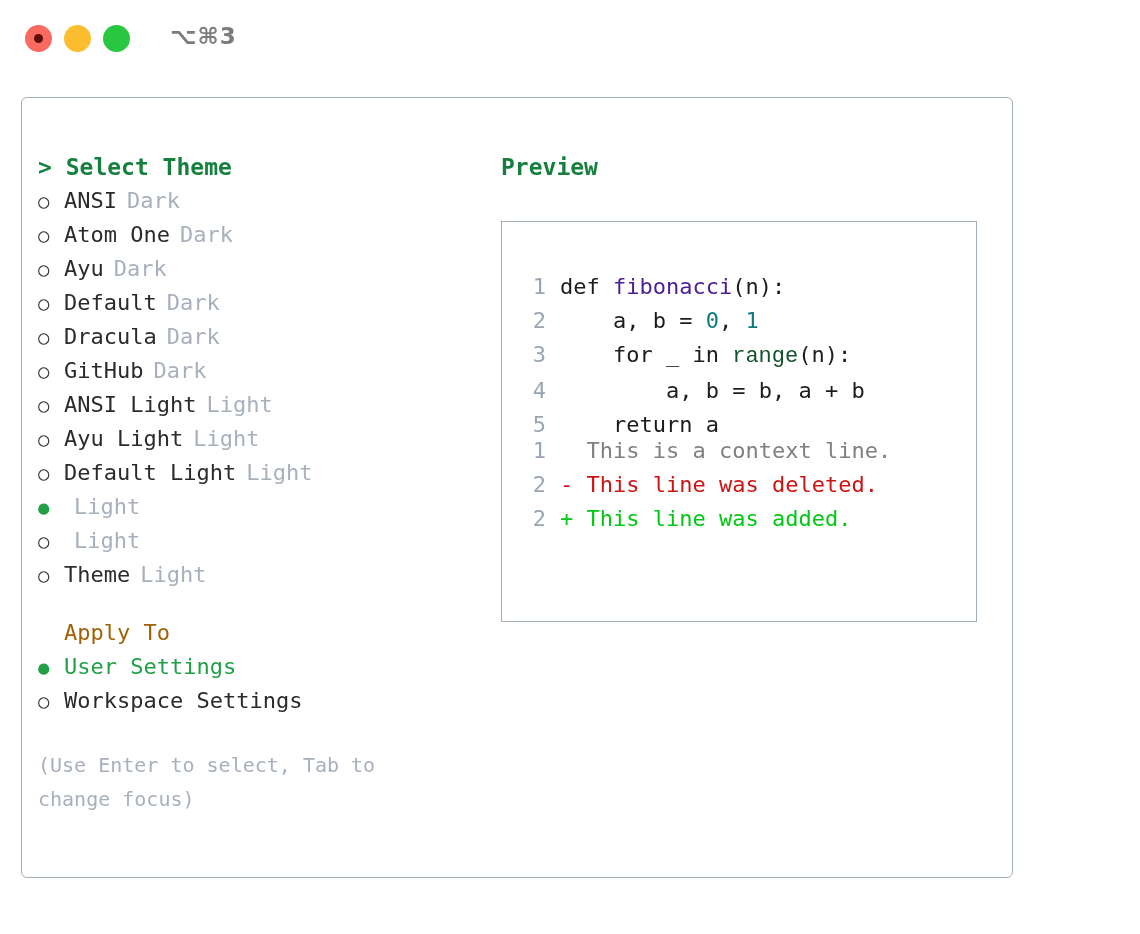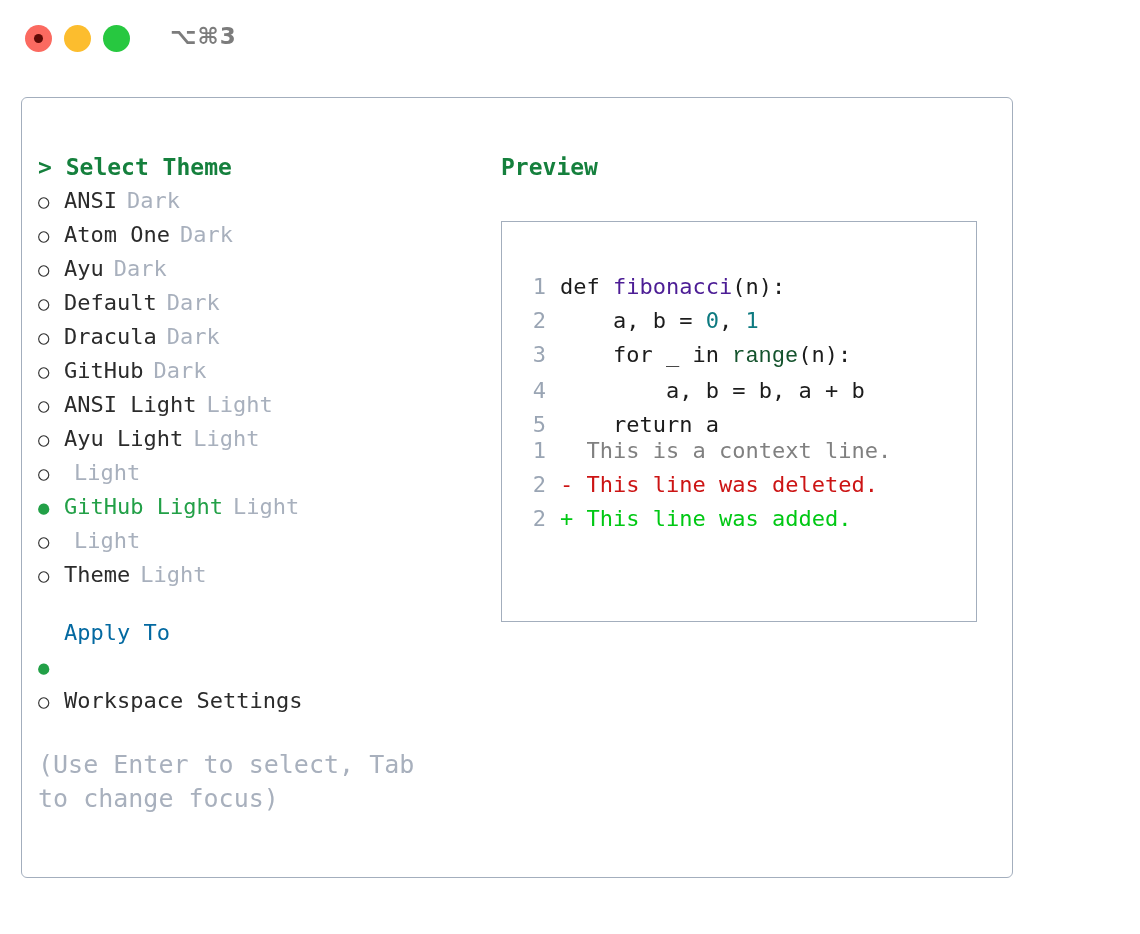--- a/index.html
+++ b/index.html
@@ -228,7 +228,7 @@
             <div class="opt"><span class="marker">○</span><span class="opt-name">GitHub</span><span class="opt-badge">Dark</span></div>
             <div class="opt"><span class="marker">○</span><span class="opt-name">ANSI Light</span><span class="opt-badge">Light</span></div>
             <div class="opt"><span class="marker">○</span><span class="opt-name">Ayu Light</span><span class="opt-badge">Light</span></div>
-            <div class="opt"><span class="marker">○</span><span class="opt-badge">Light</span></div>
+            <div class="opt"><span class="marker">○</span><span class="opt-name">Default Light</span><span class="opt-badge">Light</span></div>
             <div class="opt selected"><span class="marker">●</span><span class="opt-name">GitHub Light</span><span class="opt-badge">Light</span></div>
             <div class="opt"><span class="marker">○</span><span class="opt-badge">Light</span></div>
             <div class="opt"><span class="marker">○</span><span class="opt-name">Theme</span><span class="opt-badge">Light</span></div>

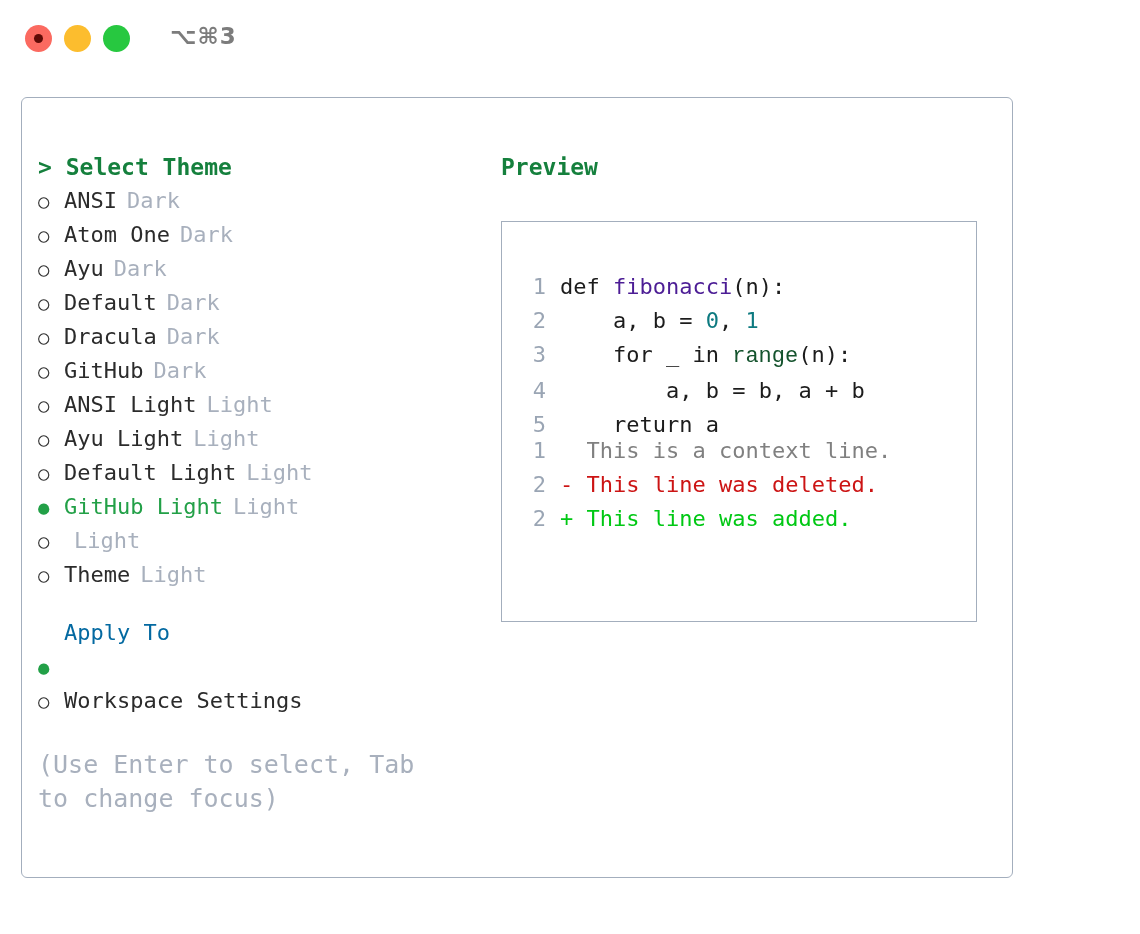--- a/index.html
+++ b/index.html
@@ -229,7 +229,7 @@
             <div class="opt"><span class="marker">○</span><span class="opt-name">ANSI Light</span><span class="opt-badge">Light</span></div>
             <div class="opt"><span class="marker">○</span><span class="opt-name">Ayu Light</span><span class="opt-badge">Light</span></div>
             <div class="opt"><span class="marker">○</span><span class="opt-name">Default Light</span><span class="opt-badge">Light</span></div>
-            <div class="opt selected"><span class="marker">●</span><span class="opt-name">GitHub Light</span><span class="opt-badge">Light</span></div>
+            <div class="opt selected"><span class="marker">●</span><span class="opt-badge">Light</span></div>
             <div class="opt"><span class="marker">○</span><span class="opt-badge">Light</span></div>
             <div class="opt"><span class="marker">○</span><span class="opt-name">Theme</span><span class="opt-badge">Light</span></div>
           </div>

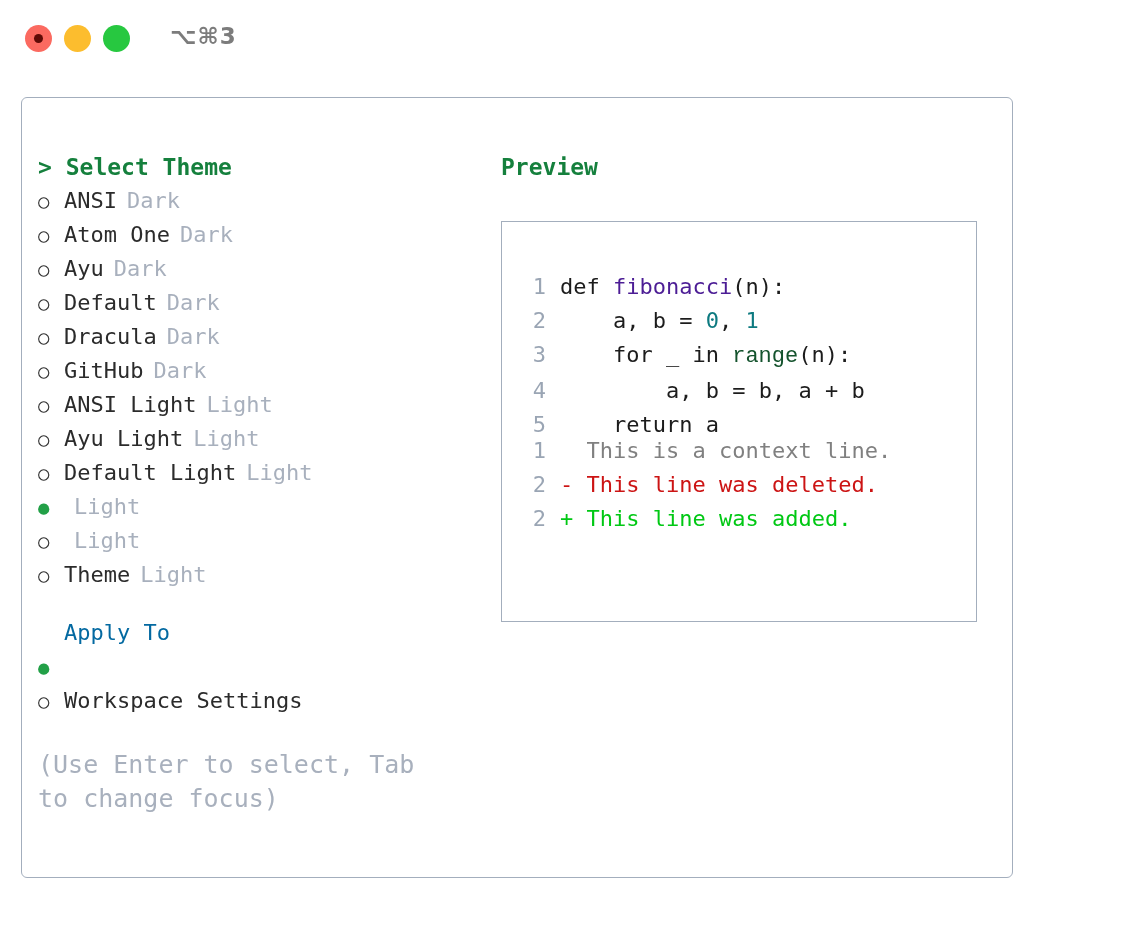--- a/index.html
+++ b/index.html
@@ -130,7 +130,7 @@
   .applyto-heading {
     font-size: 22px;
     line-height: 34px;
-    color: #0369a1;
+    color: #a16207;
     padding-left: 26px;
     white-space: pre;
   }

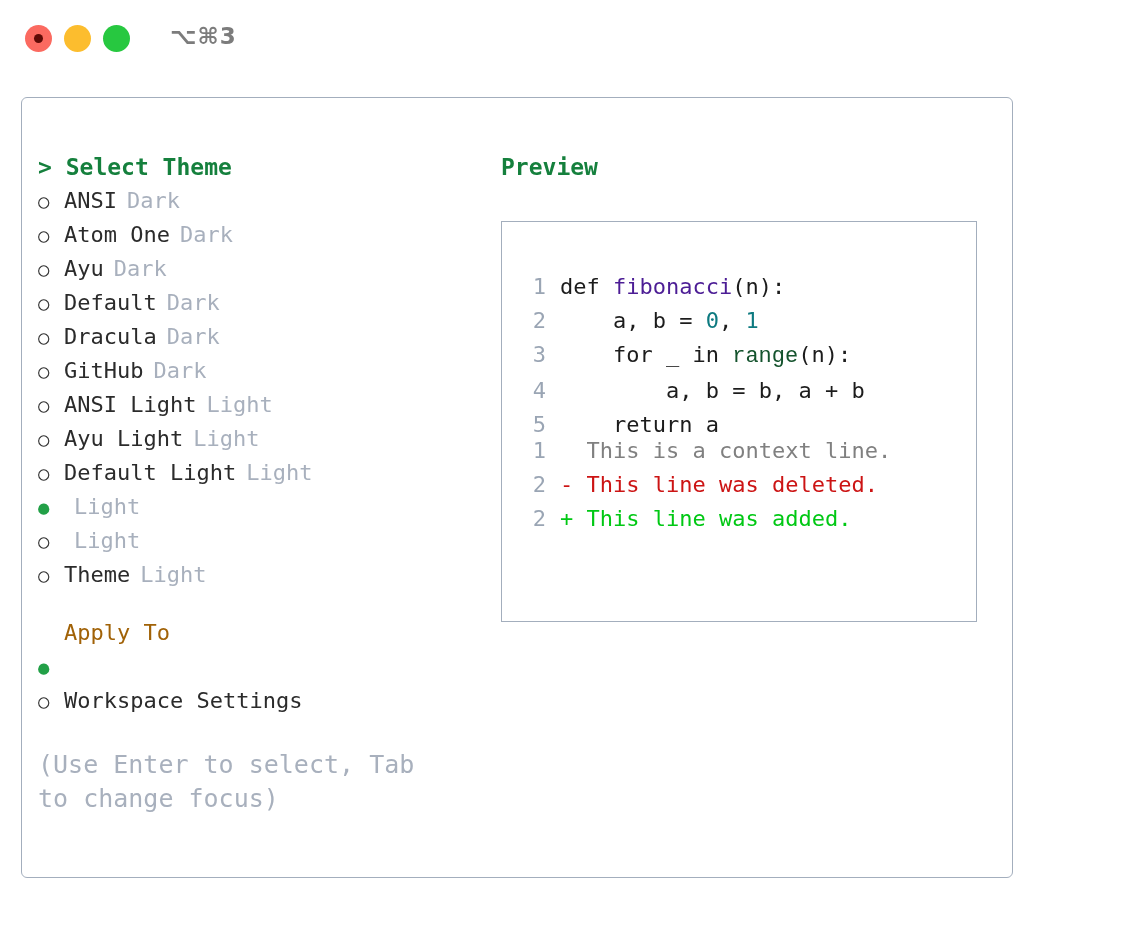--- a/index.html
+++ b/index.html
@@ -237,7 +237,7 @@
         <div class="spacer-sm"></div>
         <div class="applyto-heading">Apply To</div>
         <div id="applyto-list">
-            <div class="opt selected"><span class="marker">●</span></div>
+            <div class="opt selected"><span class="marker">●</span><span class="opt-name">User Settings</span></div>
             <div class="opt"><span class="marker">○</span><span class="opt-name">Workspace Settings</span></div>
           </div>
 

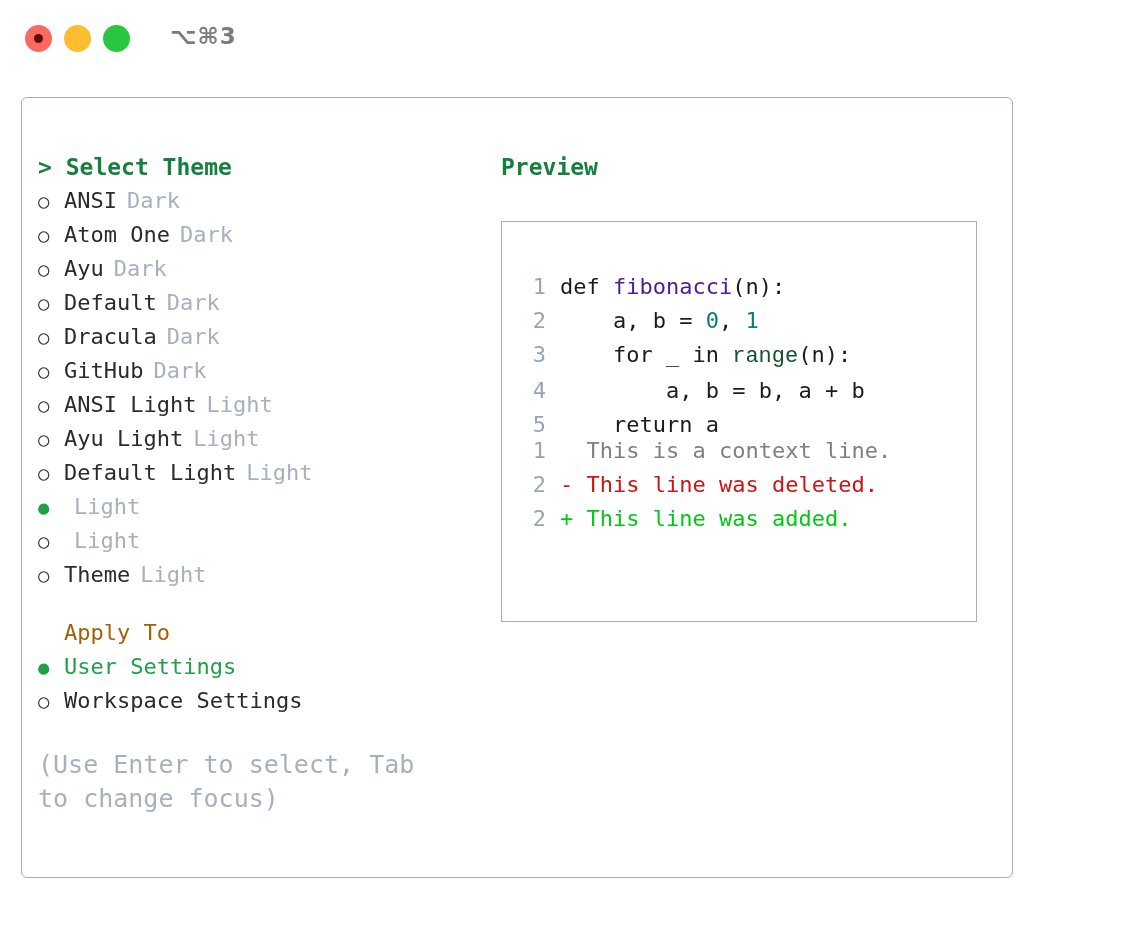--- a/index.html
+++ b/index.html
@@ -139,7 +139,7 @@
   .spacer-md { height: 30px; }
 
   .hint {
-    font-size: 25px;
+    font-size: 20px;
     line-height: 34px;
     color: #a8b0bd;
     width: 410px;

